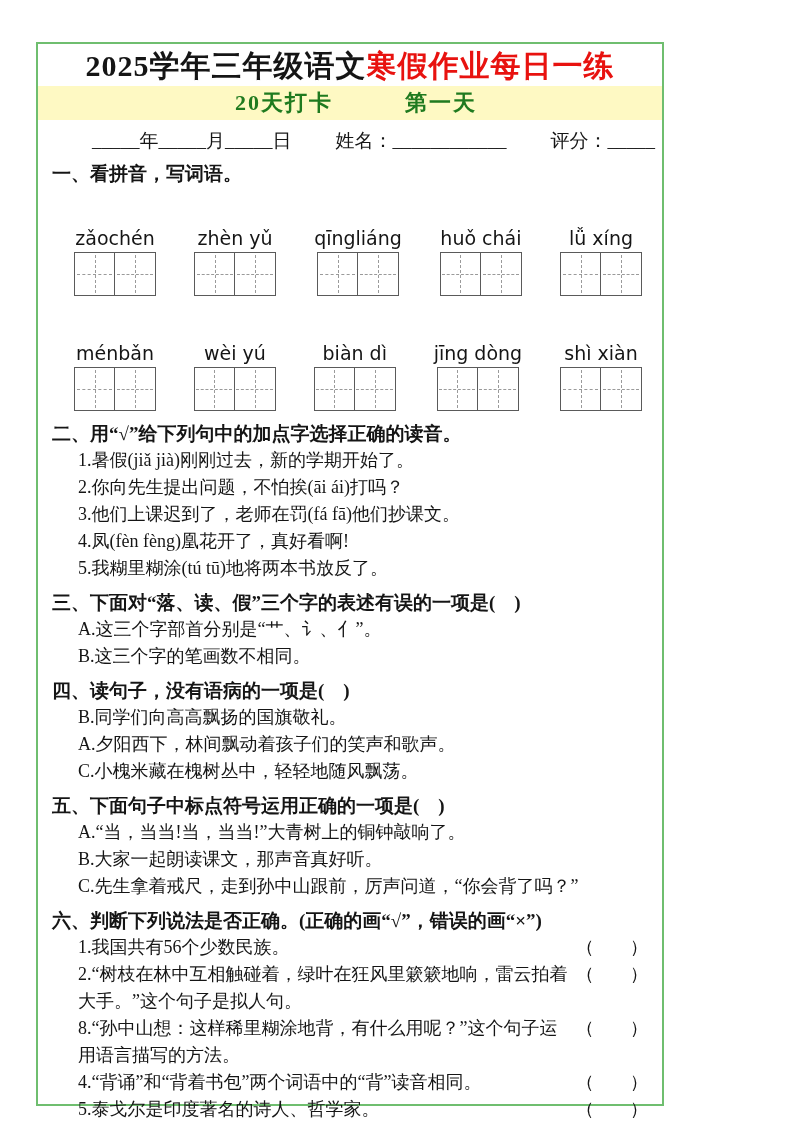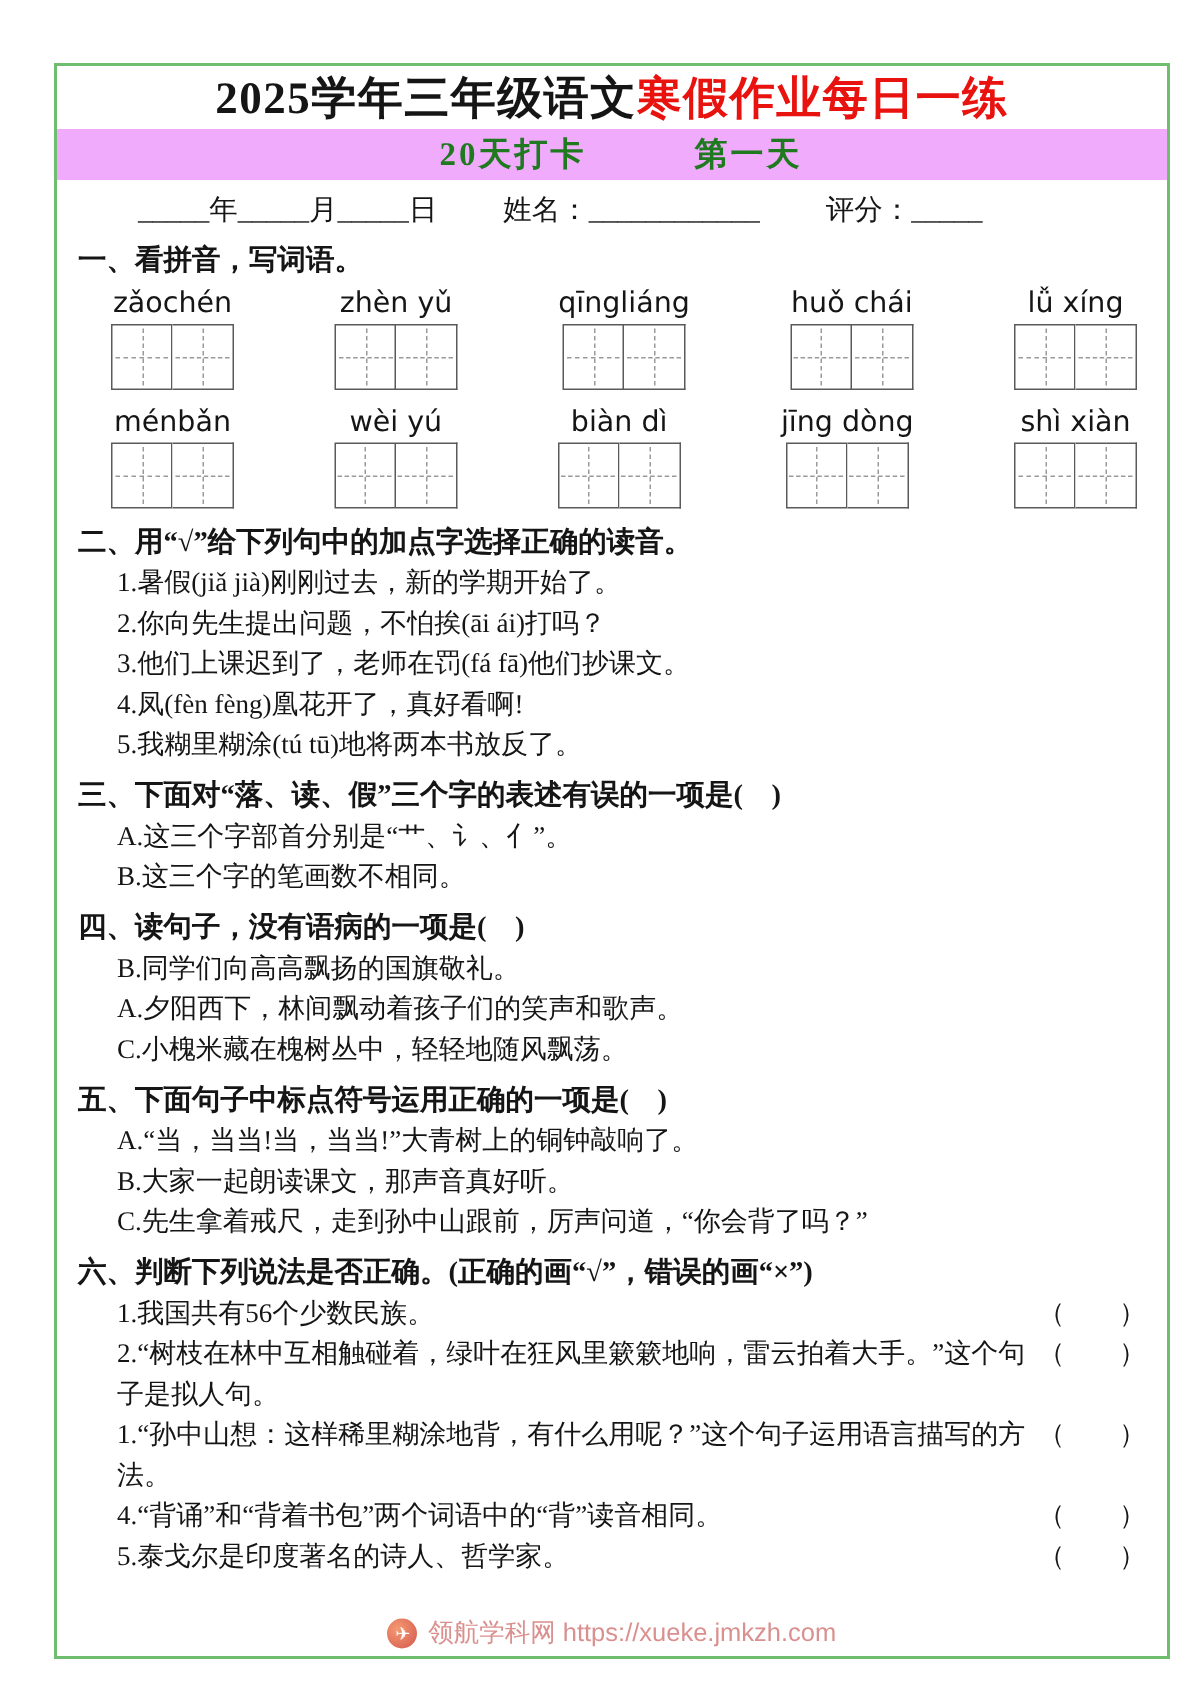--- a/index.html
+++ b/index.html
@@ -11,7 +11,7 @@
   }
   .page { position:relative; width:793px; height:1122px; background:#fff; overflow:hidden; }
   .frame {
-    position:absolute; left:36px; top:42px; width:744px; height:1064px;
+    position:absolute; left:36px; top:42px; width:628px; height:1064px;
     border:2px solid #6fbe6f;
     display:flex; flex-direction:column;
   }

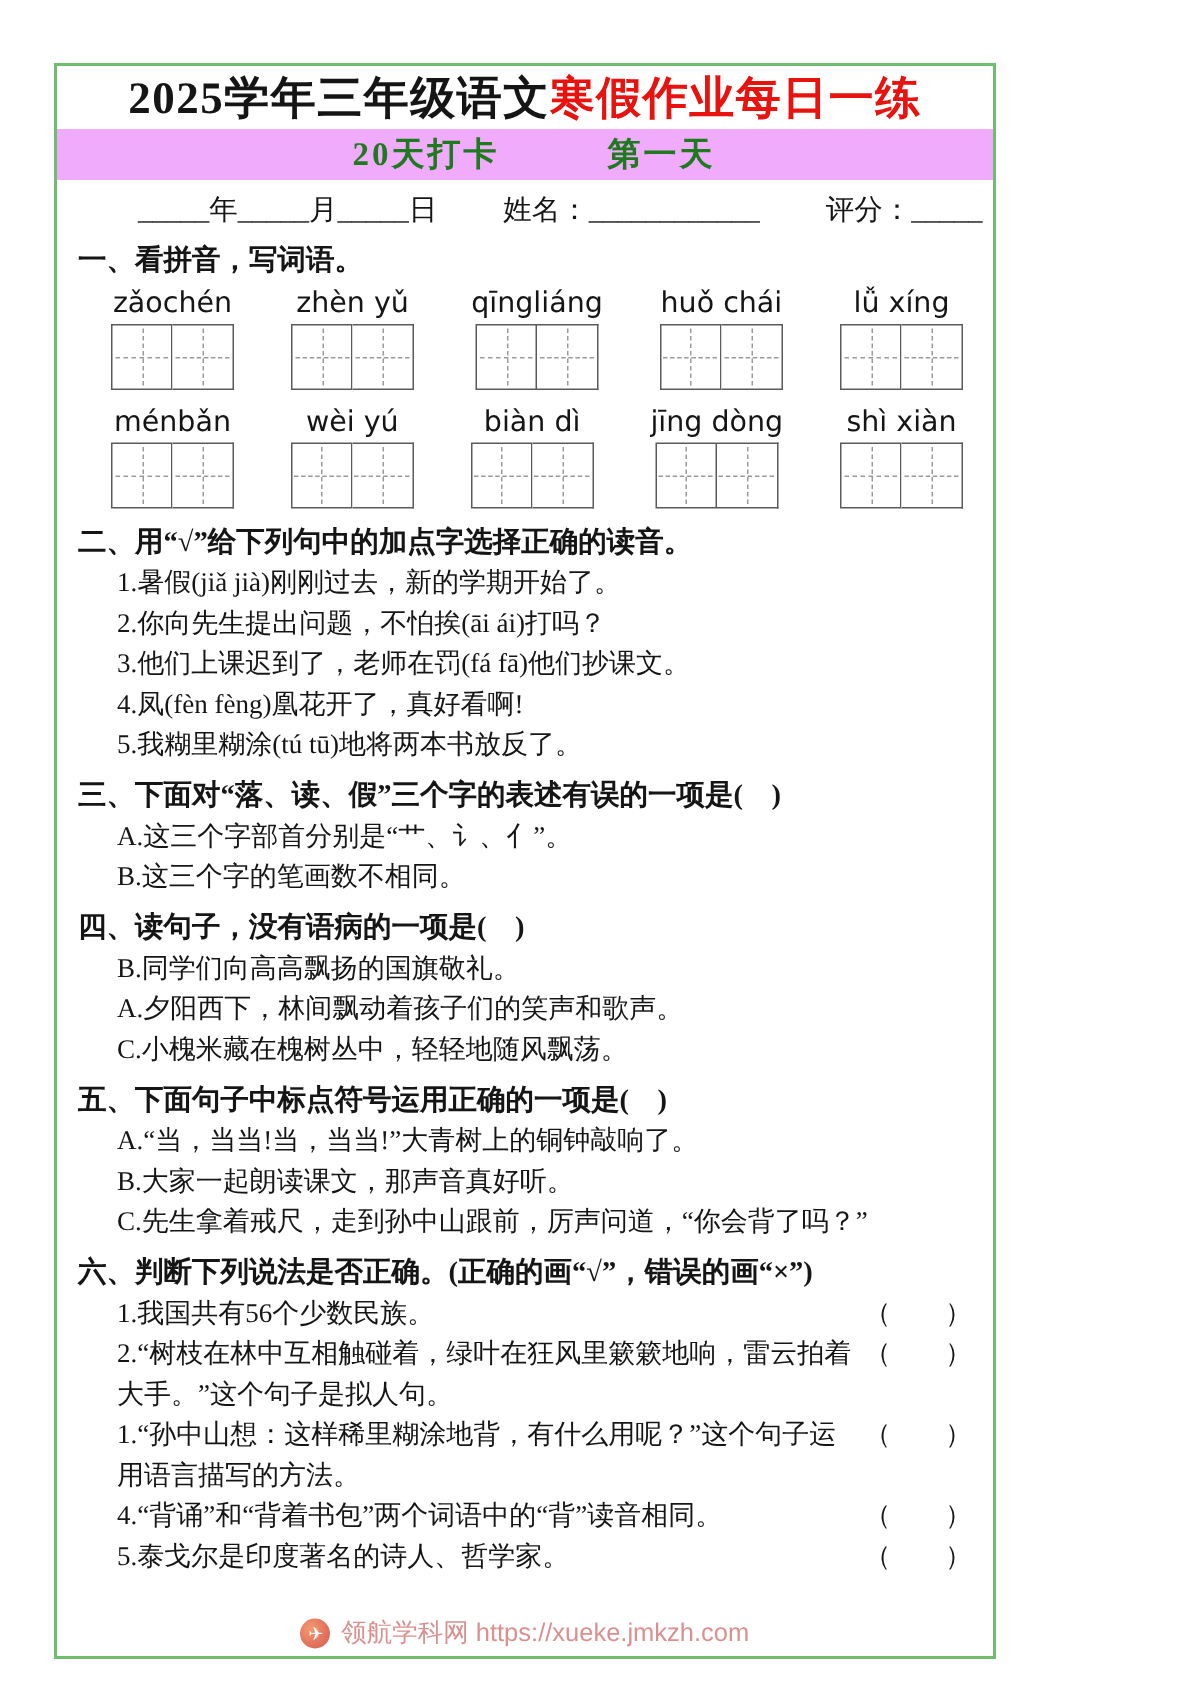--- a/index.html
+++ b/index.html
@@ -18,7 +18,7 @@
   .title { text-align:center; font-size:30px; font-weight:bold; line-height:40px; letter-spacing:1px; padding-top:2px; white-space:nowrap; }
   .title .red { color:#e8120f; }
   .banner {
-    background:#f0abfc; color:#1f7a1f;
+    background:#fef9c3; color:#1f7a1f;
     font-size:22px; font-weight:bold; text-align:center;
     line-height:34px; height:34px; letter-spacing:2px;padding-left:12px;
   }

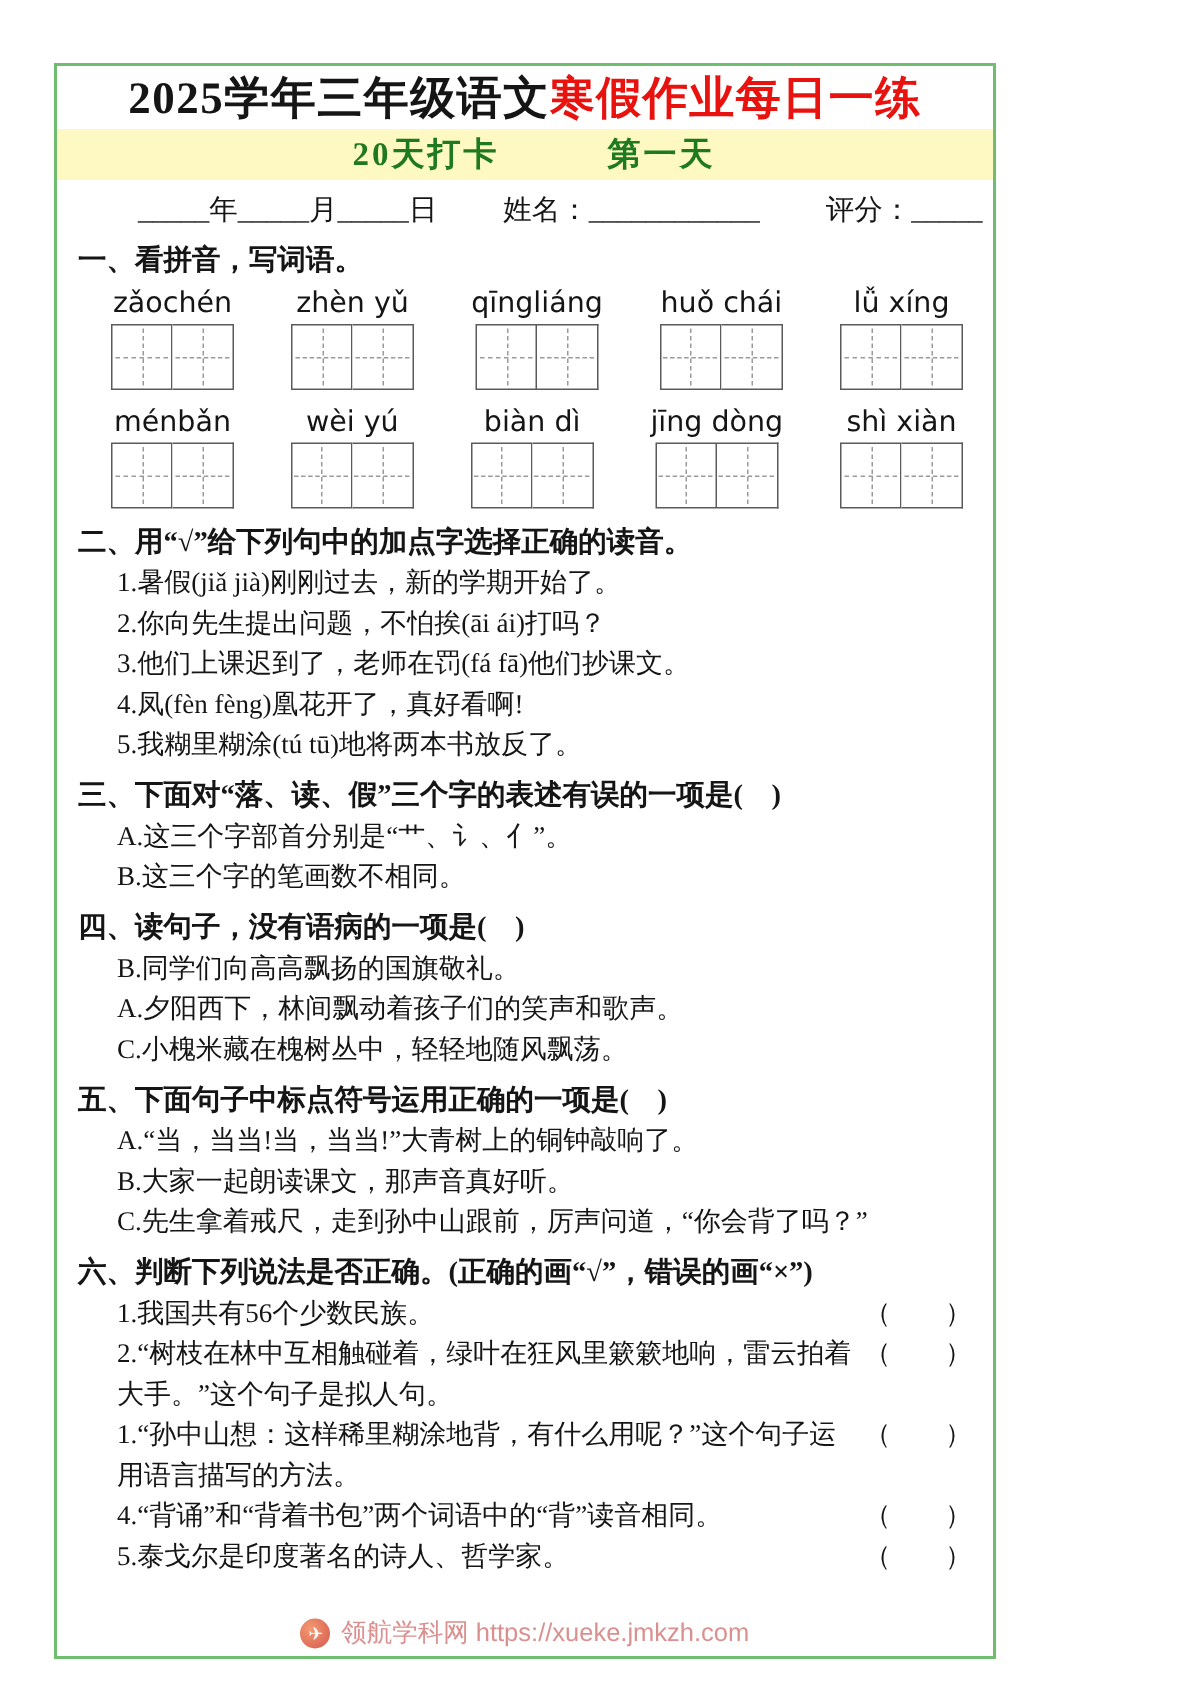--- a/index.html
+++ b/index.html
@@ -30,7 +30,7 @@
   .unit-row { display:flex; justify-content:space-between; padding:0 6px 0 22px; margin-top:4px; }
   .unit-row.second { margin-top:10px;gap:12px; }
   .unit { display:flex; flex-direction:column; align-items:center; }
-  .pinyin { font-family:"DejaVu Sans","Liberation Sans",sans-serif; font-size:19px; line-height:22px; text-align:center; white-space:nowrap; }
+  .pinyin { font-family:"DejaVu Sans","Liberation Sans",sans-serif; font-size:19px; line-height:22px; text-align:center; white-space:nowrap;margin-top:36px; }
   .boxes { display:flex; margin-top:3px; }
   .cell { width:41px; height:44px; border:1px solid #5a5a5a; position:relative; background:#fff; }
   .cell + .cell { border-left:none; }

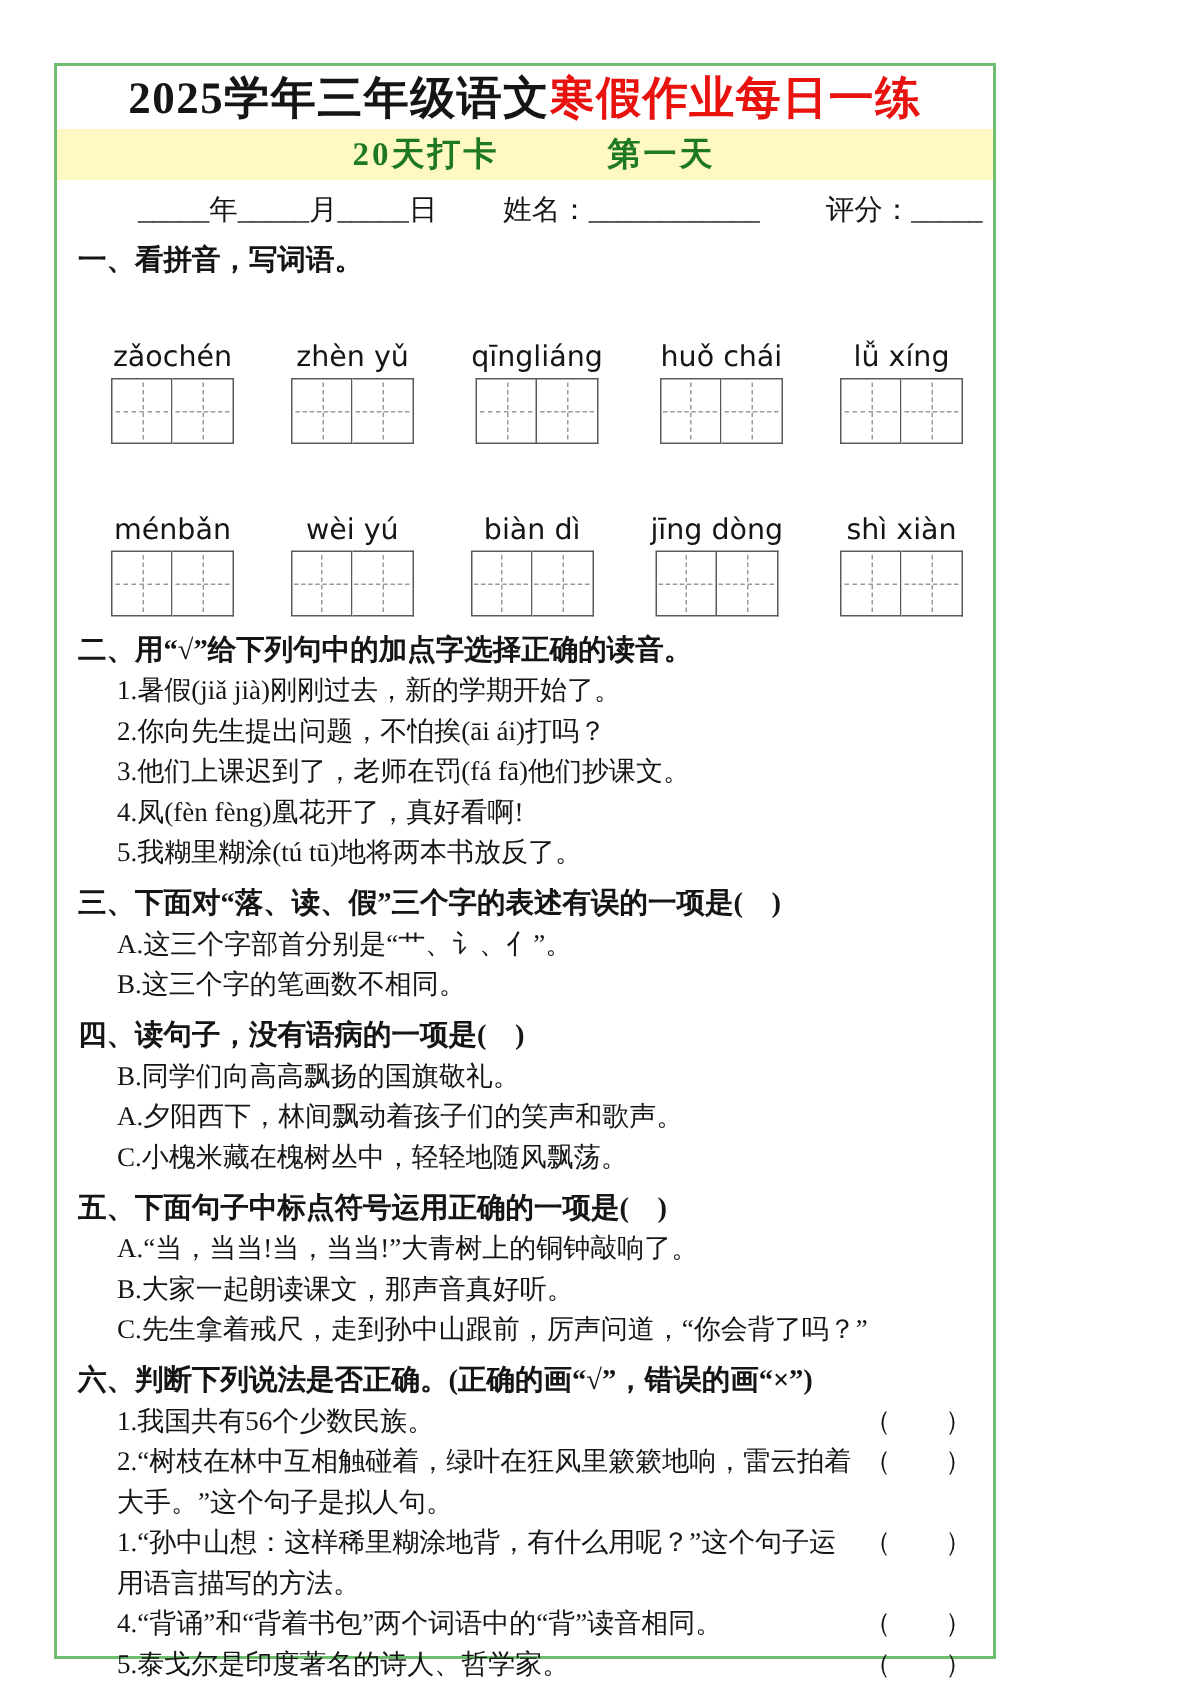--- a/index.html
+++ b/index.html
@@ -180,7 +180,7 @@
         <div class="jbracket">（　　）</div>
       </div>
       <div class="judge-item">
-        <div class="jtext">1.“孙中山想：这样稀里糊涂地背，有什么用呢？”这个句子运用语言描写的方法。</div>
+        <div class="jtext">8.“孙中山想：这样稀里糊涂地背，有什么用呢？”这个句子运用语言描写的方法。</div>
         <div class="jbracket">（　　）</div>
       </div>
       <div class="judge-item">

